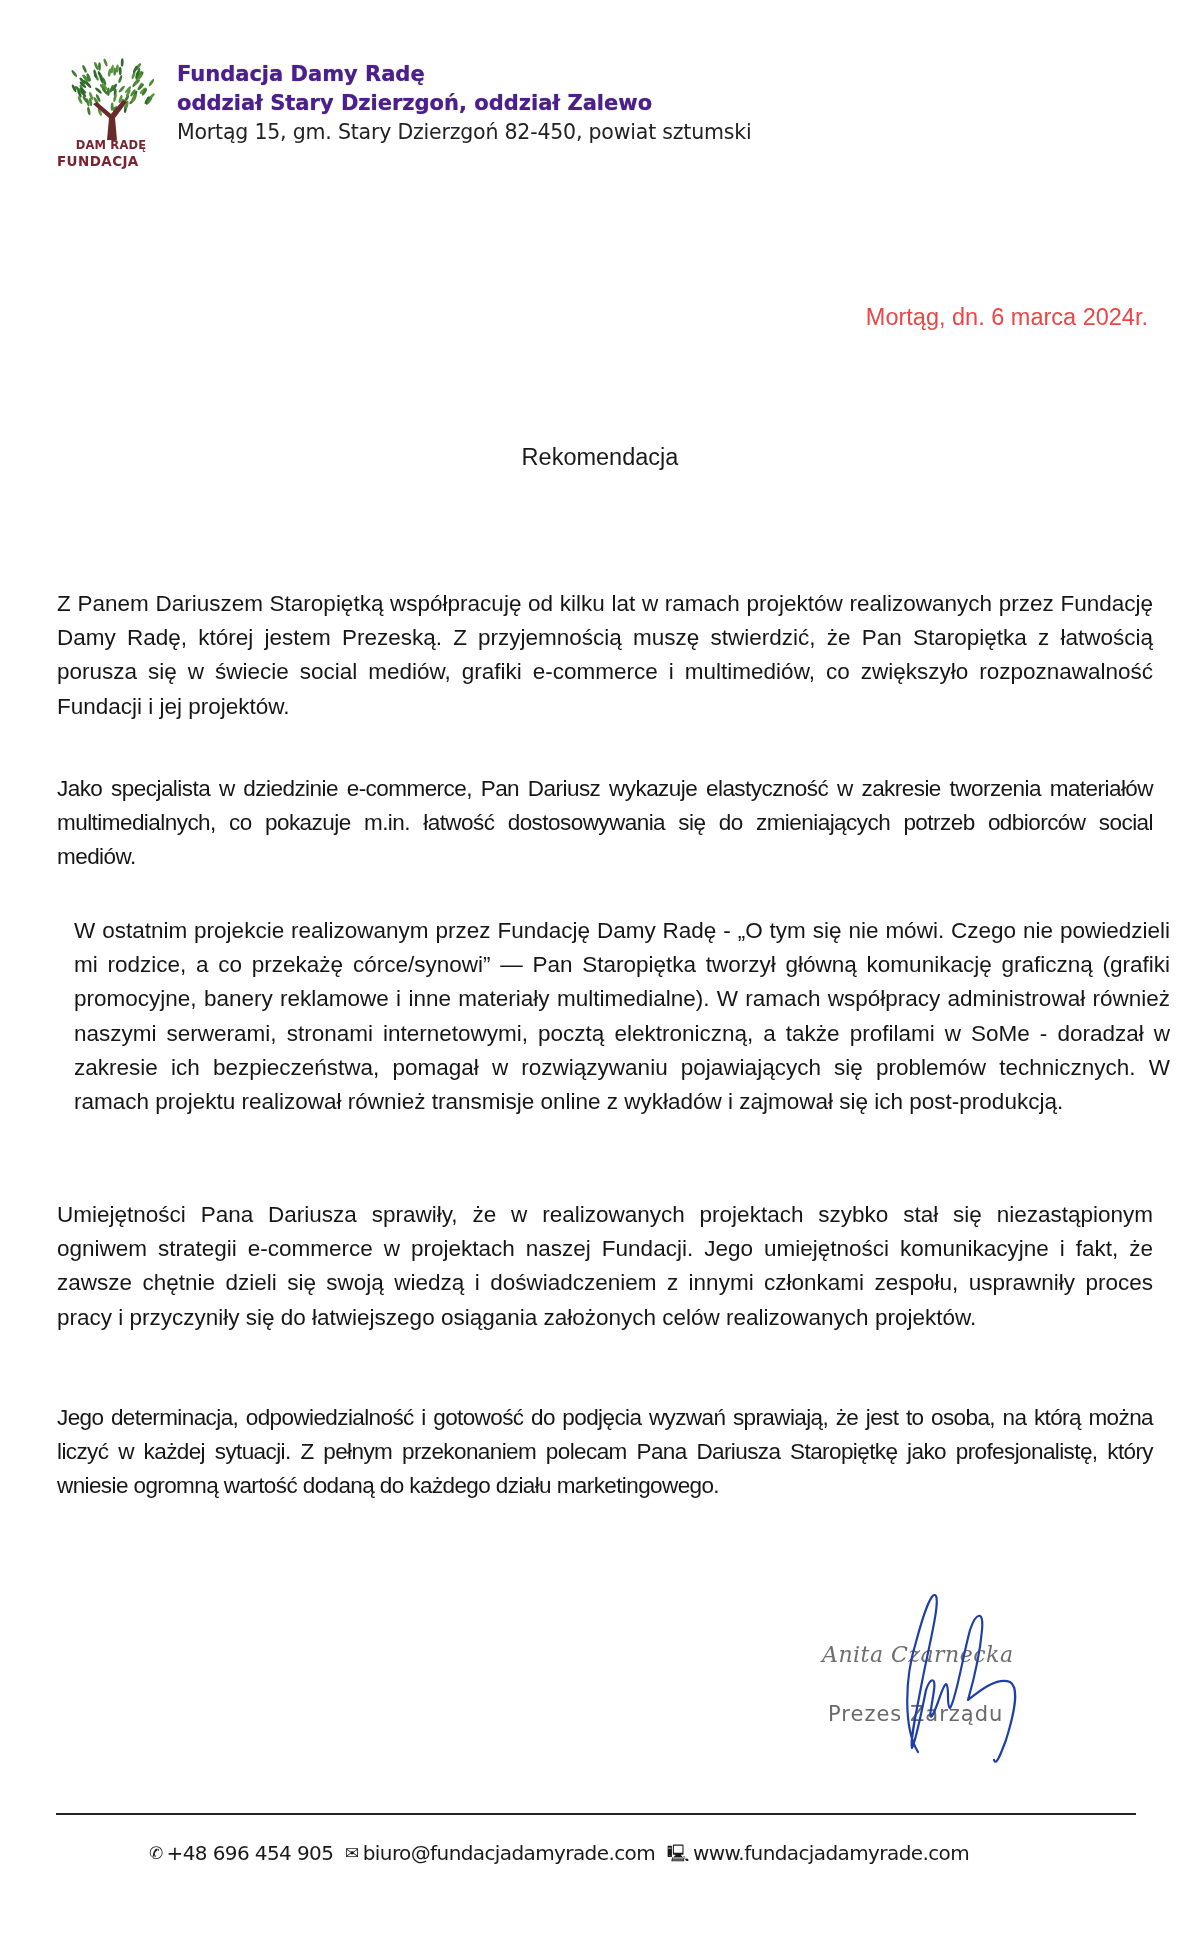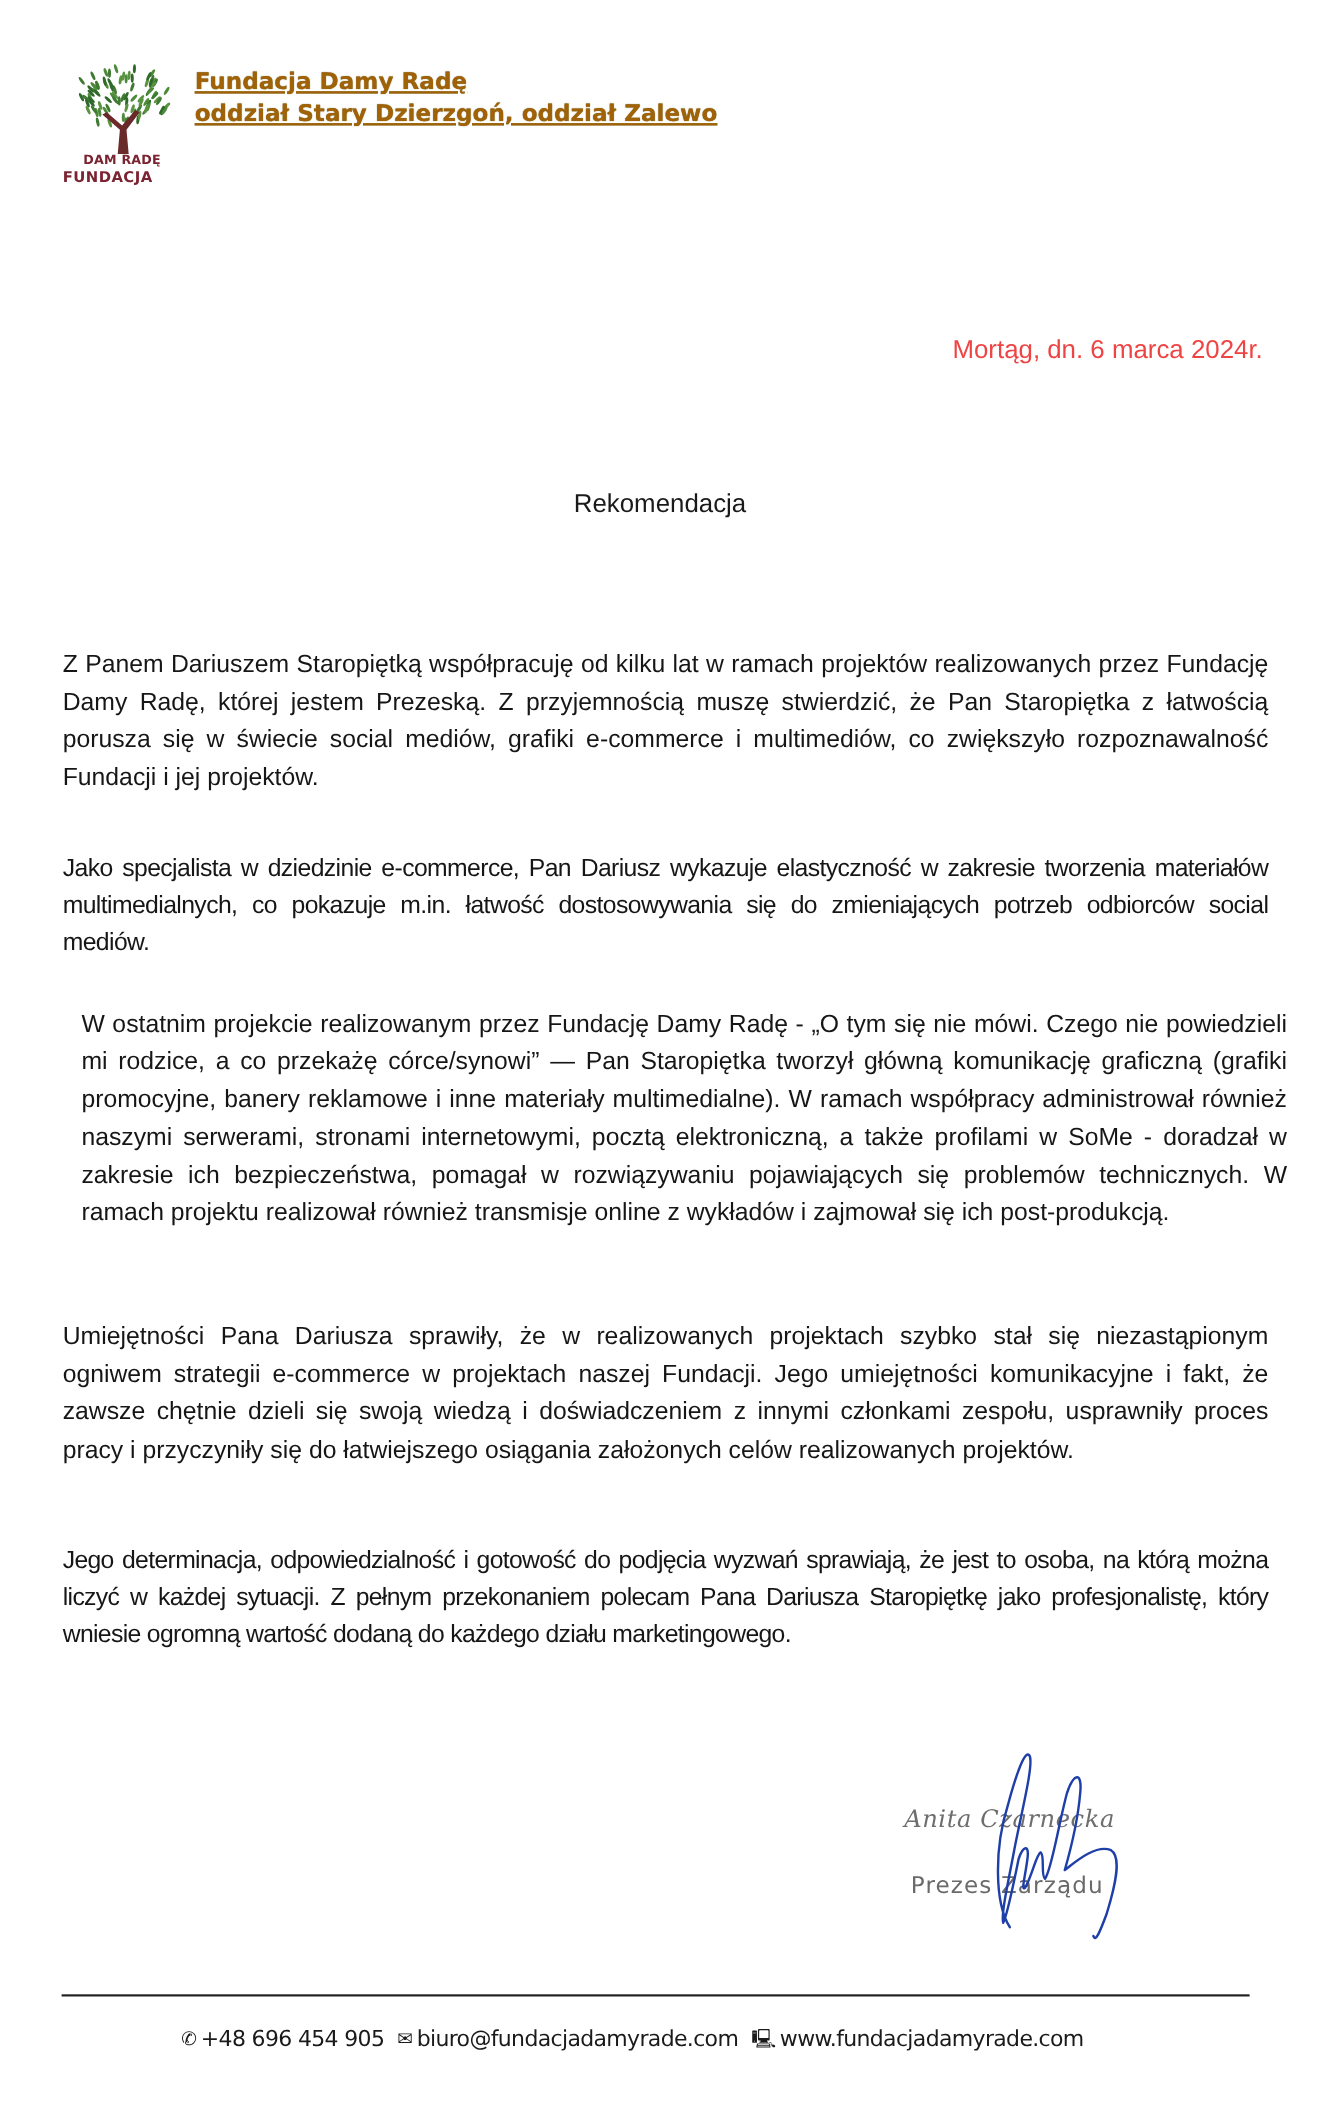--- a/index.html
+++ b/index.html
@@ -67,9 +67,8 @@
     }
     .org-lines .bold {
       font-weight: bold;
-      color: #a16207;
+      color: #4c1d95;
       text-shadow: 0 0 1px #6b6b30;
-      text-decoration: underline;
     }
     .org-lines .reg { font-size: 20.5px; letter-spacing: -0.2px; }
 

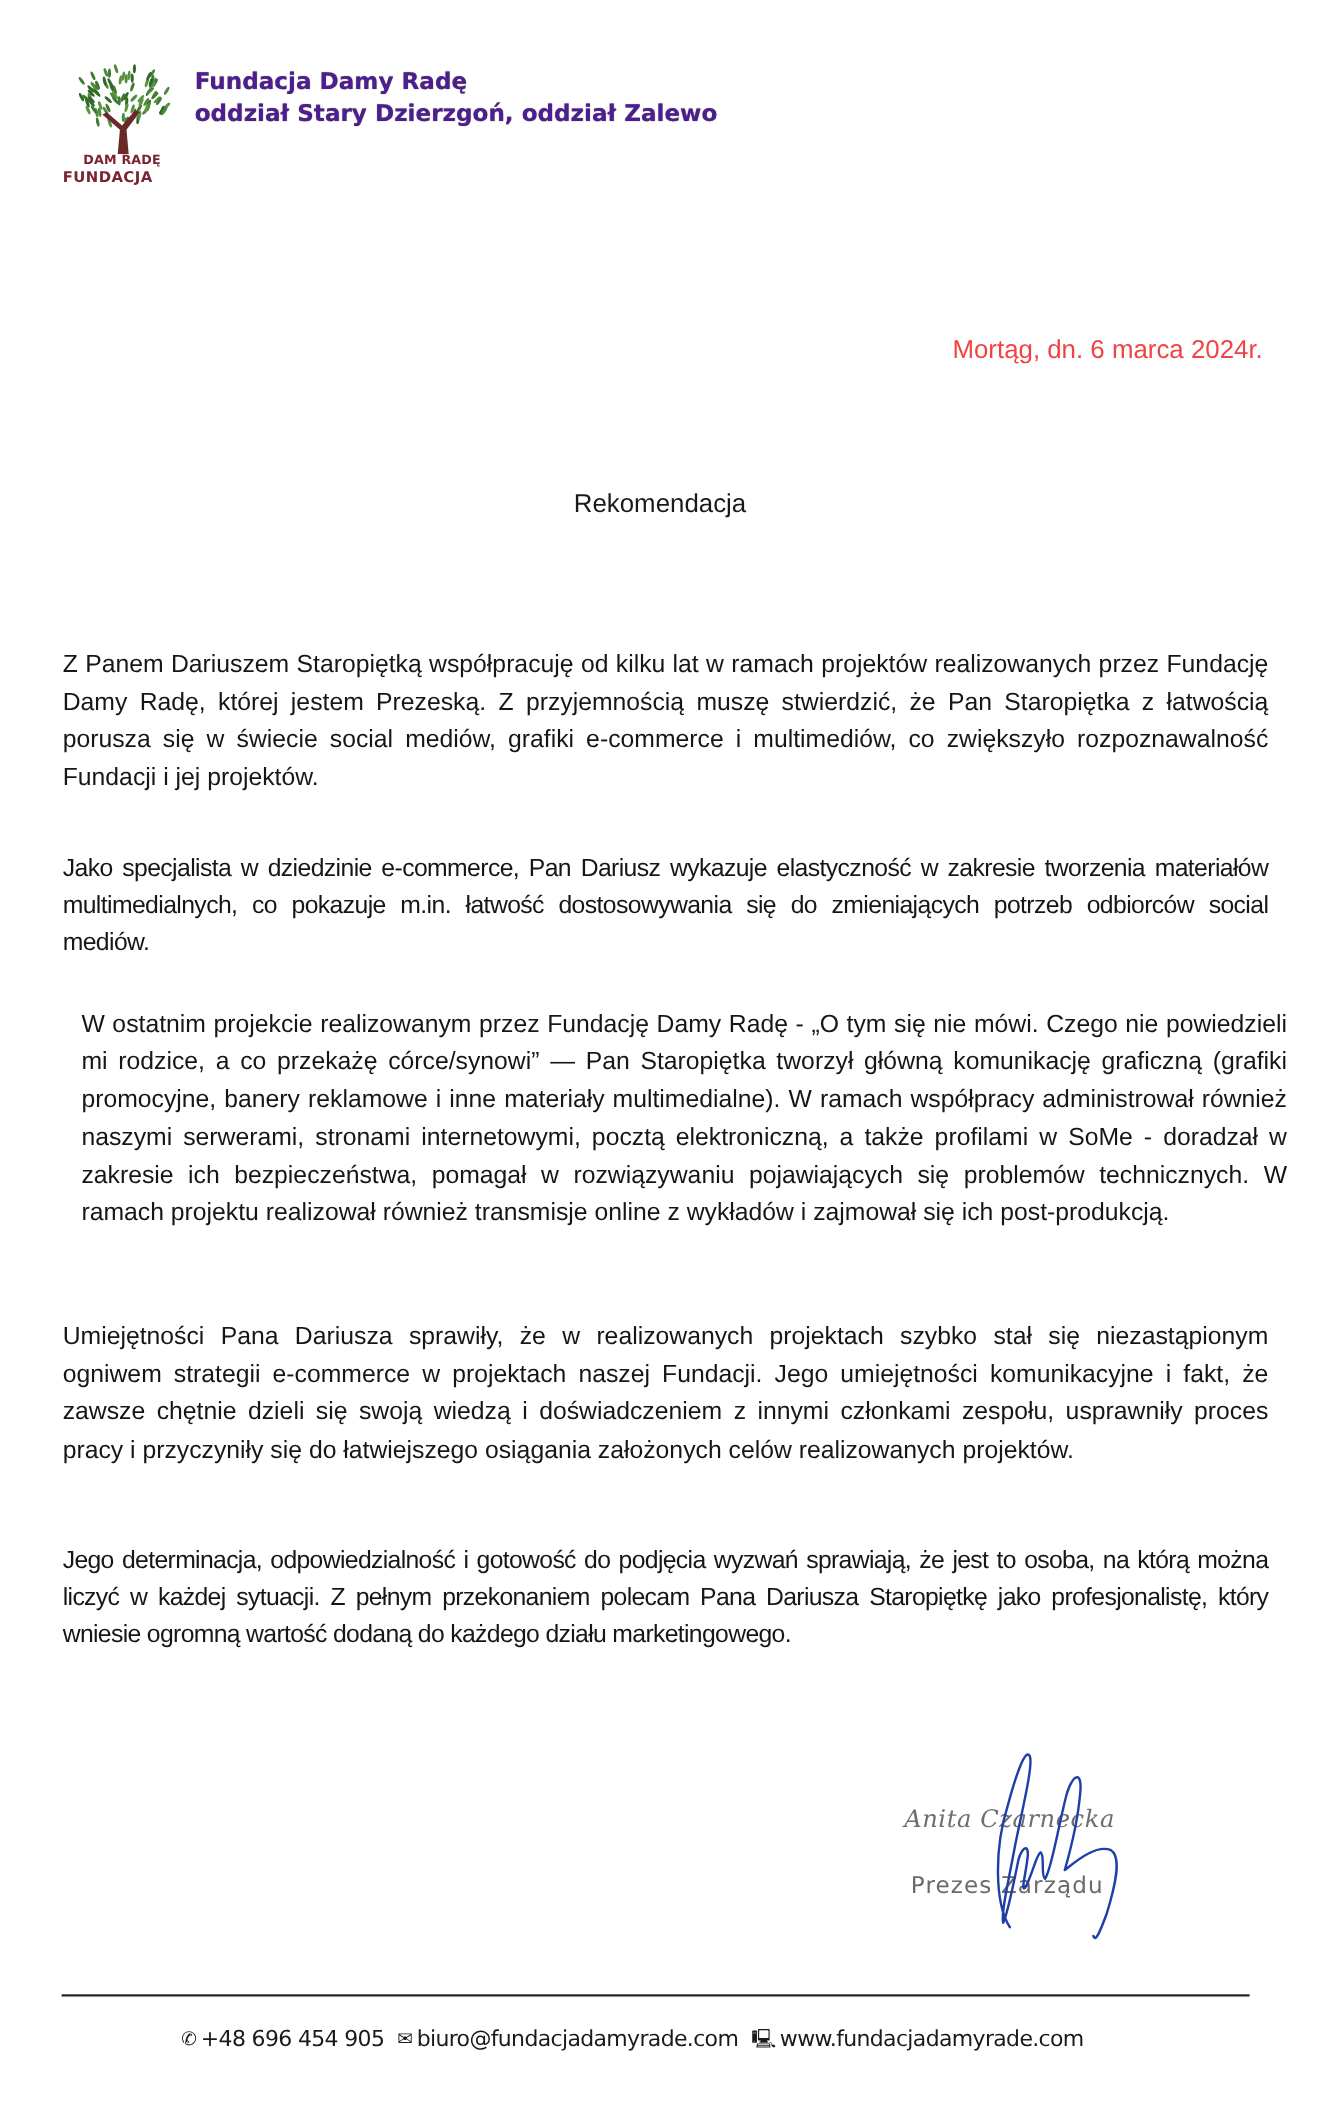--- a/index.html
+++ b/index.html
@@ -278,6 +278,7 @@
   <div class="org-lines">
     <div class="bold">Fundacja Damy Radę</div>
     <div class="bold">oddział Stary Dzierzgoń, oddział Zalewo</div>
+    <div class="reg">Mortąg 15, gm. Stary Dzierzgoń 82-450, powiat sztumski</div>
   </div>
 </div>
 

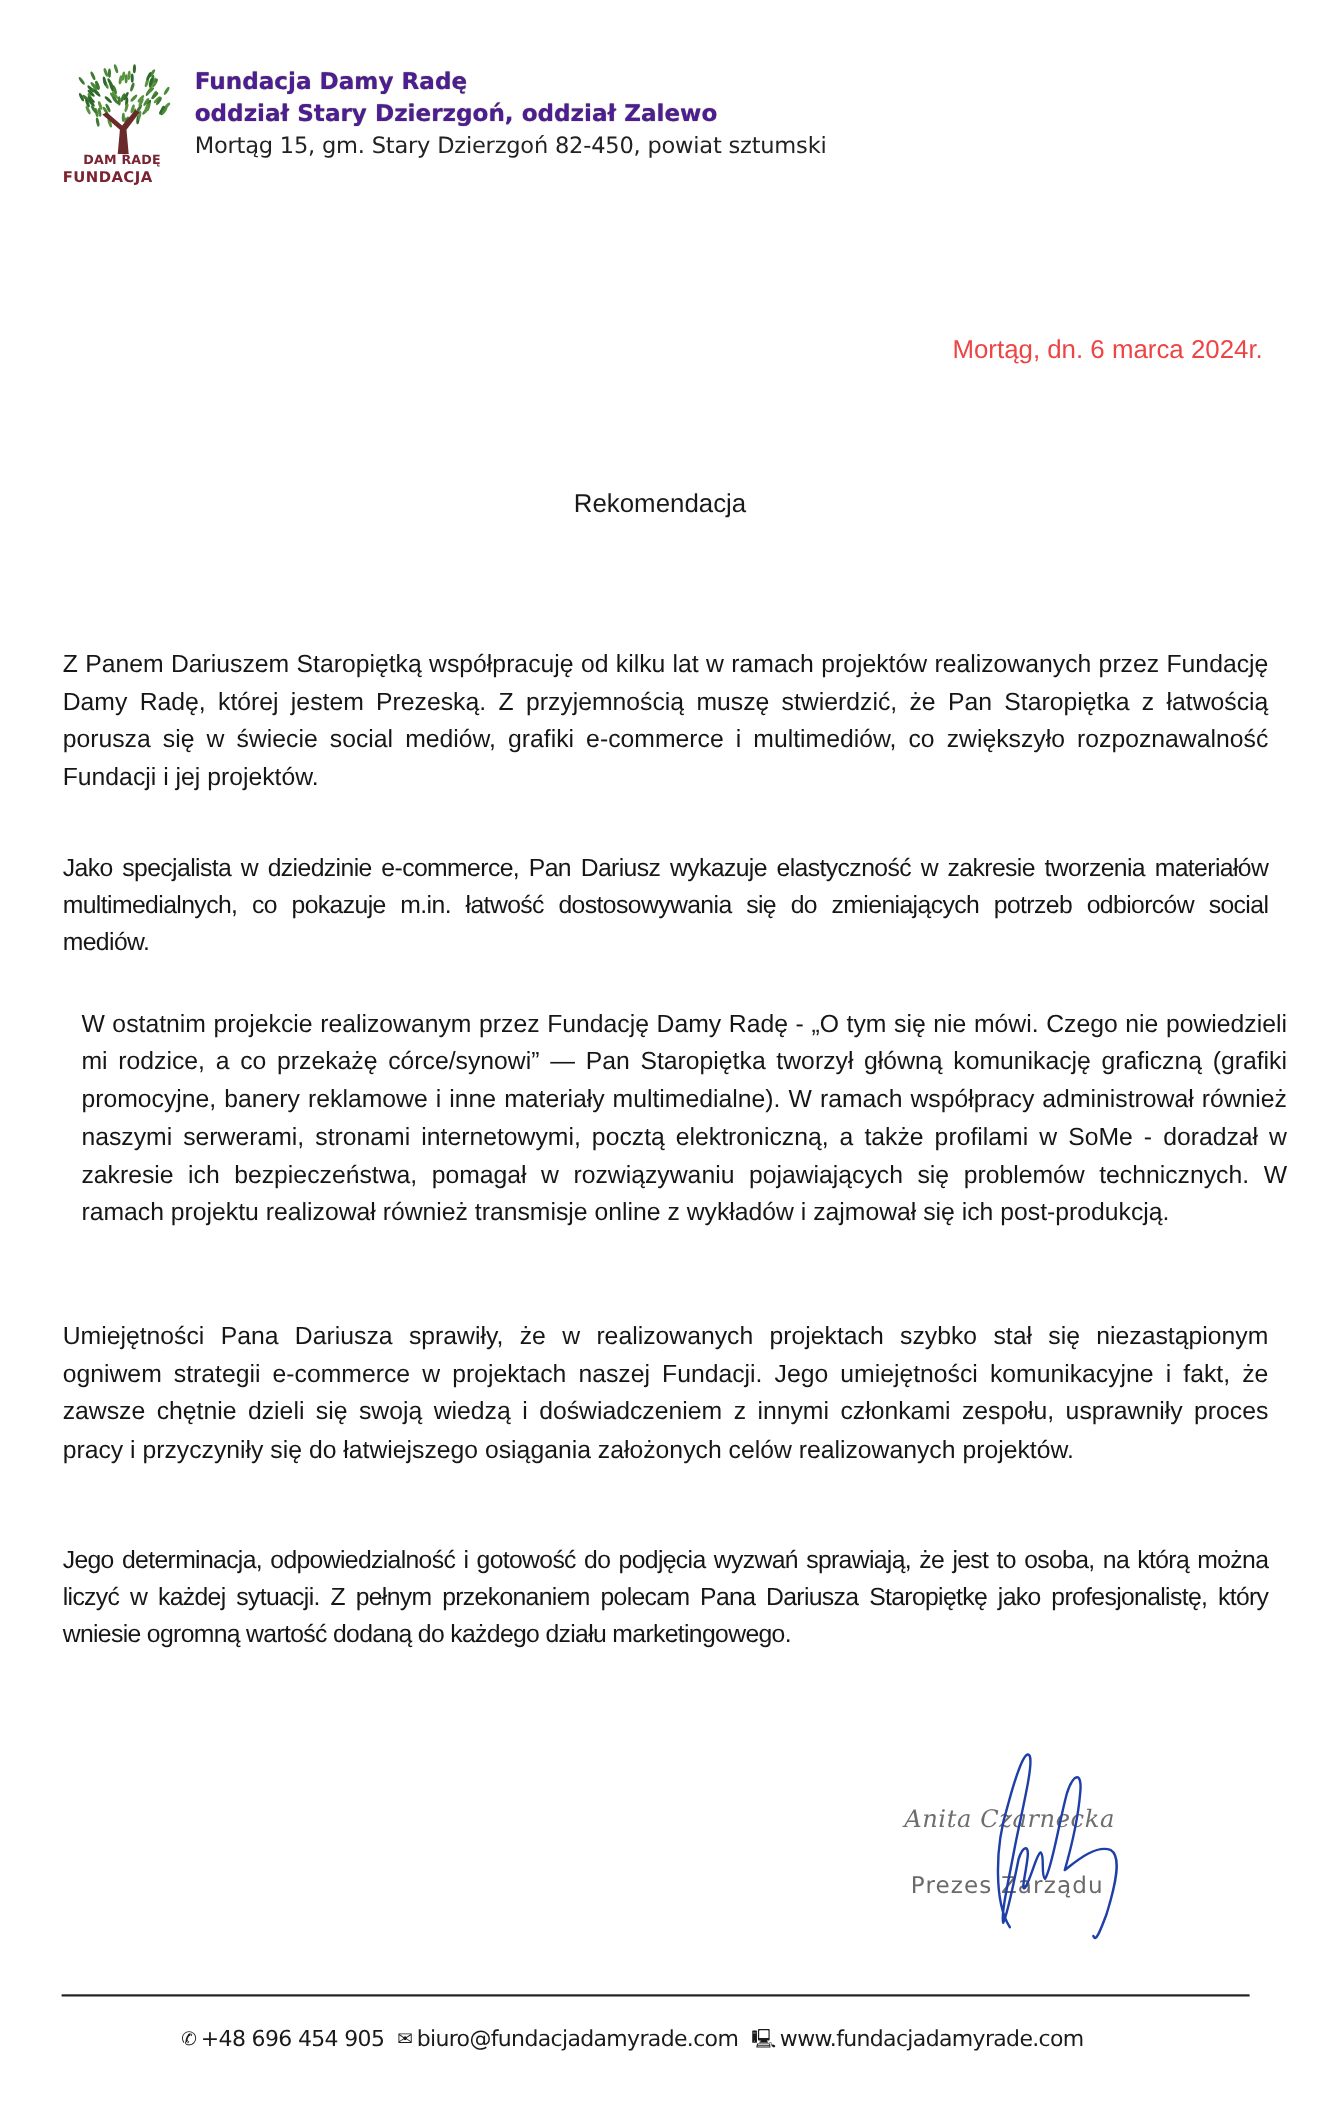--- a/index.html
+++ b/index.html
@@ -164,7 +164,6 @@
       color: #1a1a1a;
       letter-spacing: -0.6px;
       white-space: nowrap;
-      padding-left: 16px;
     }
     .footer .ico {
       display: inline-block;

